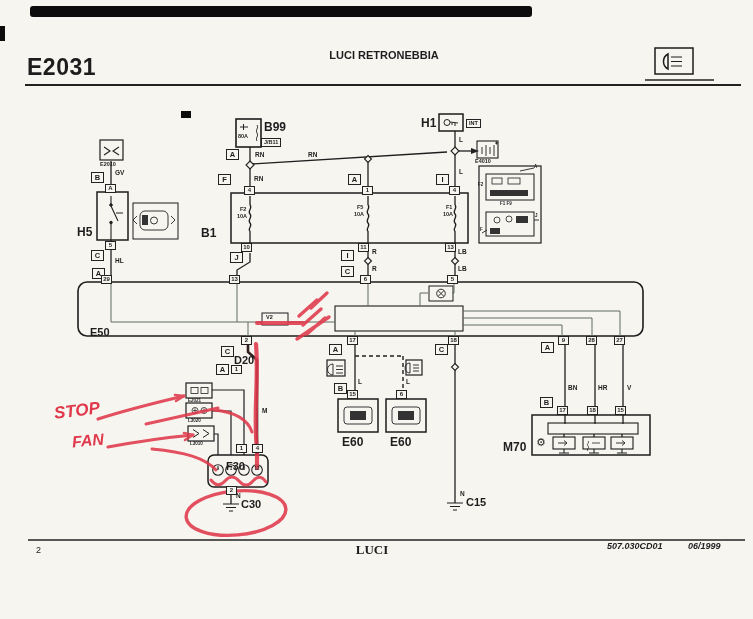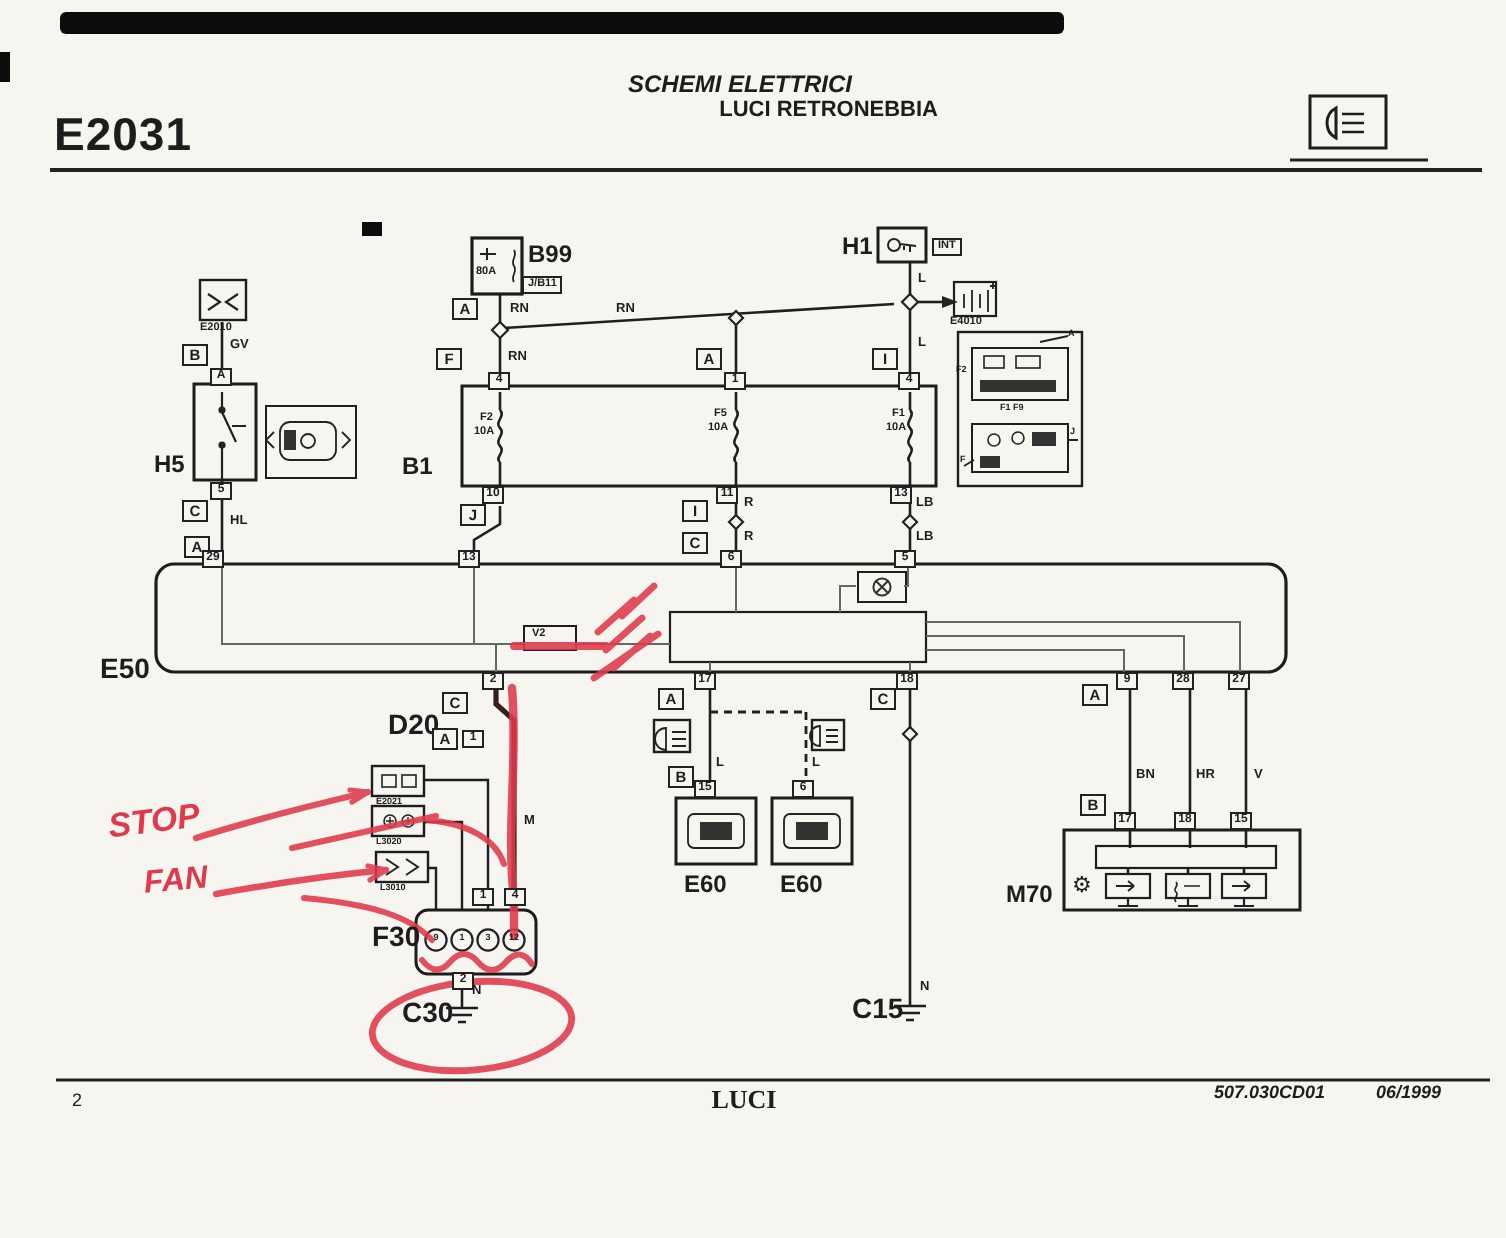--- a/index.html
+++ b/index.html
@@ -216,7 +216,6 @@
 </svg>
 
 <div class="lbl hdr-code" style="left:27px;top:56px">E2031</div>
-<div class="lbl hdr-c1" style="left:270px;top:36px;width:200px;text-align:center">SCHEMI ELETTRICI</div>
 <div class="lbl hdr-c2" style="left:269px;top:50px;width:200px;text-align:right">LUCI RETRONEBBIA</div>
 
 <div class="lbl comp" style="left:264px;top:121px">B99</div>

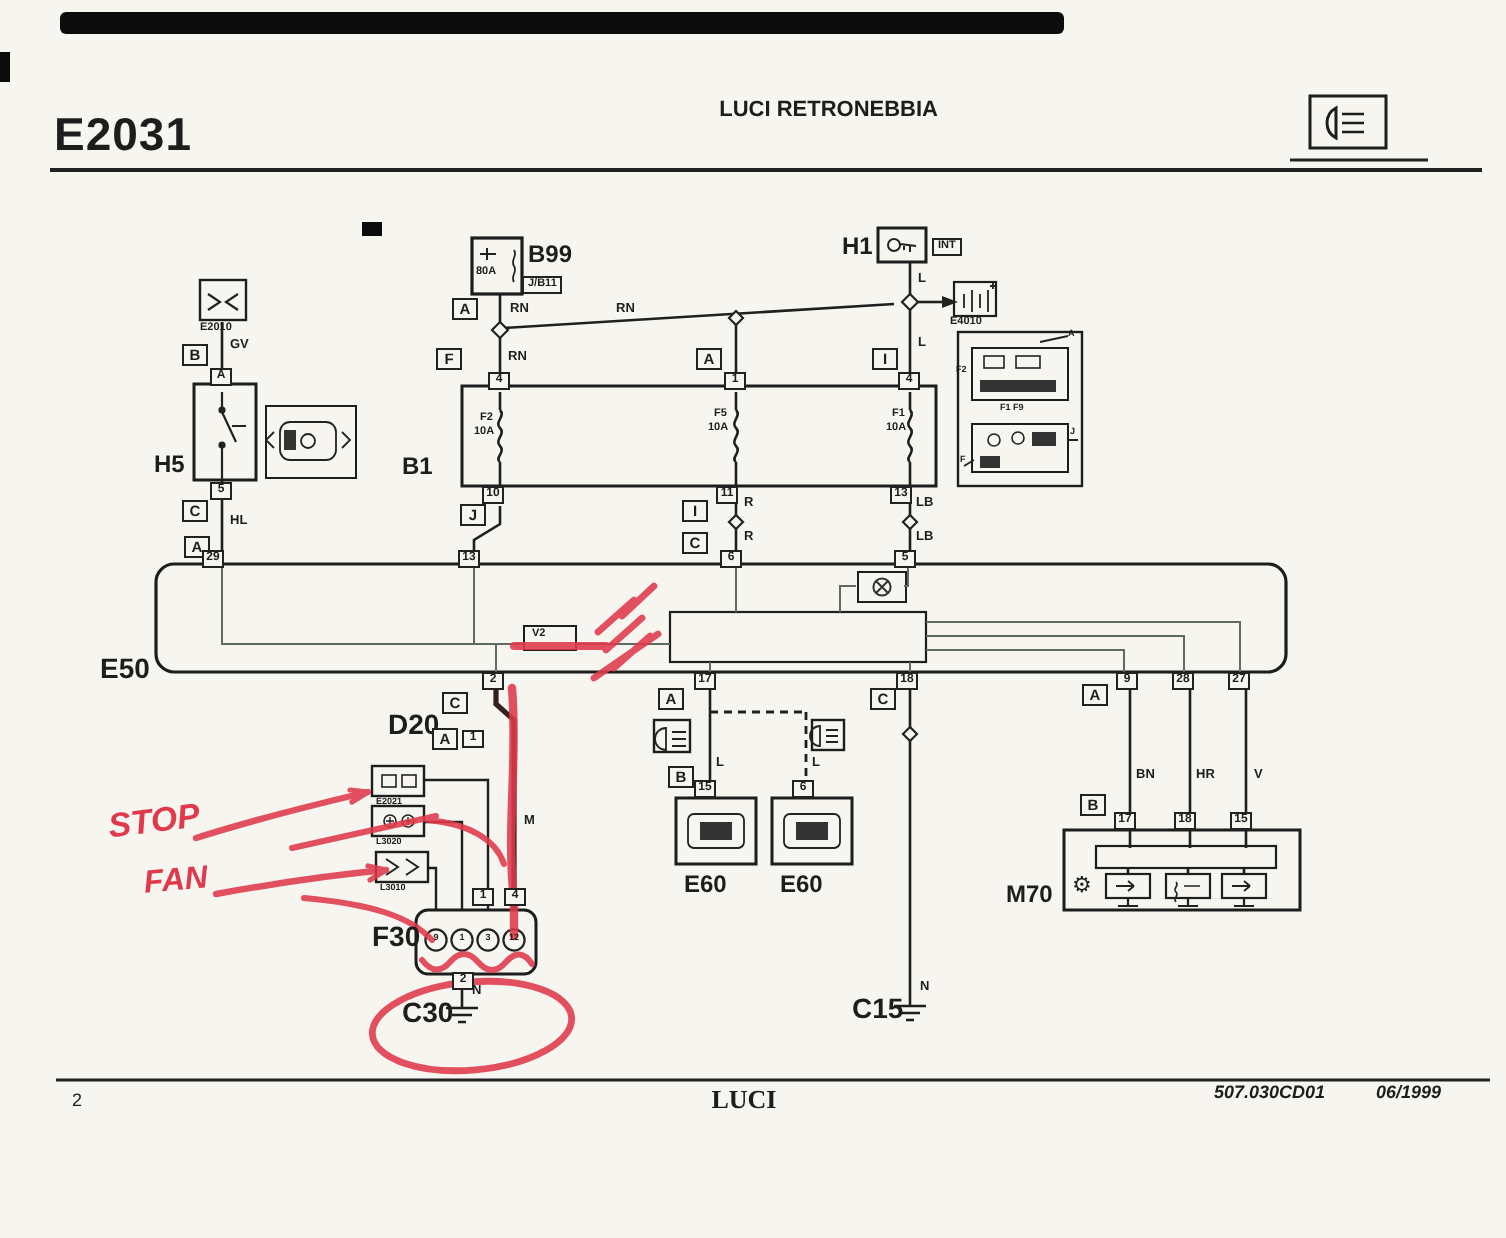--- a/index.html
+++ b/index.html
@@ -216,7 +216,7 @@
 </svg>
 
 <div class="lbl hdr-code" style="left:27px;top:56px">E2031</div>
-<div class="lbl hdr-c2" style="left:269px;top:50px;width:200px;text-align:right">LUCI RETRONEBBIA</div>
+<div class="lbl hdr-c2" style="left:284px;top:50px;width:200px;text-align:center">LUCI RETRONEBBIA</div>
 
 <div class="lbl comp" style="left:264px;top:121px">B99</div>
 <div class="lbl tiny" style="left:238px;top:134px">80A</div>

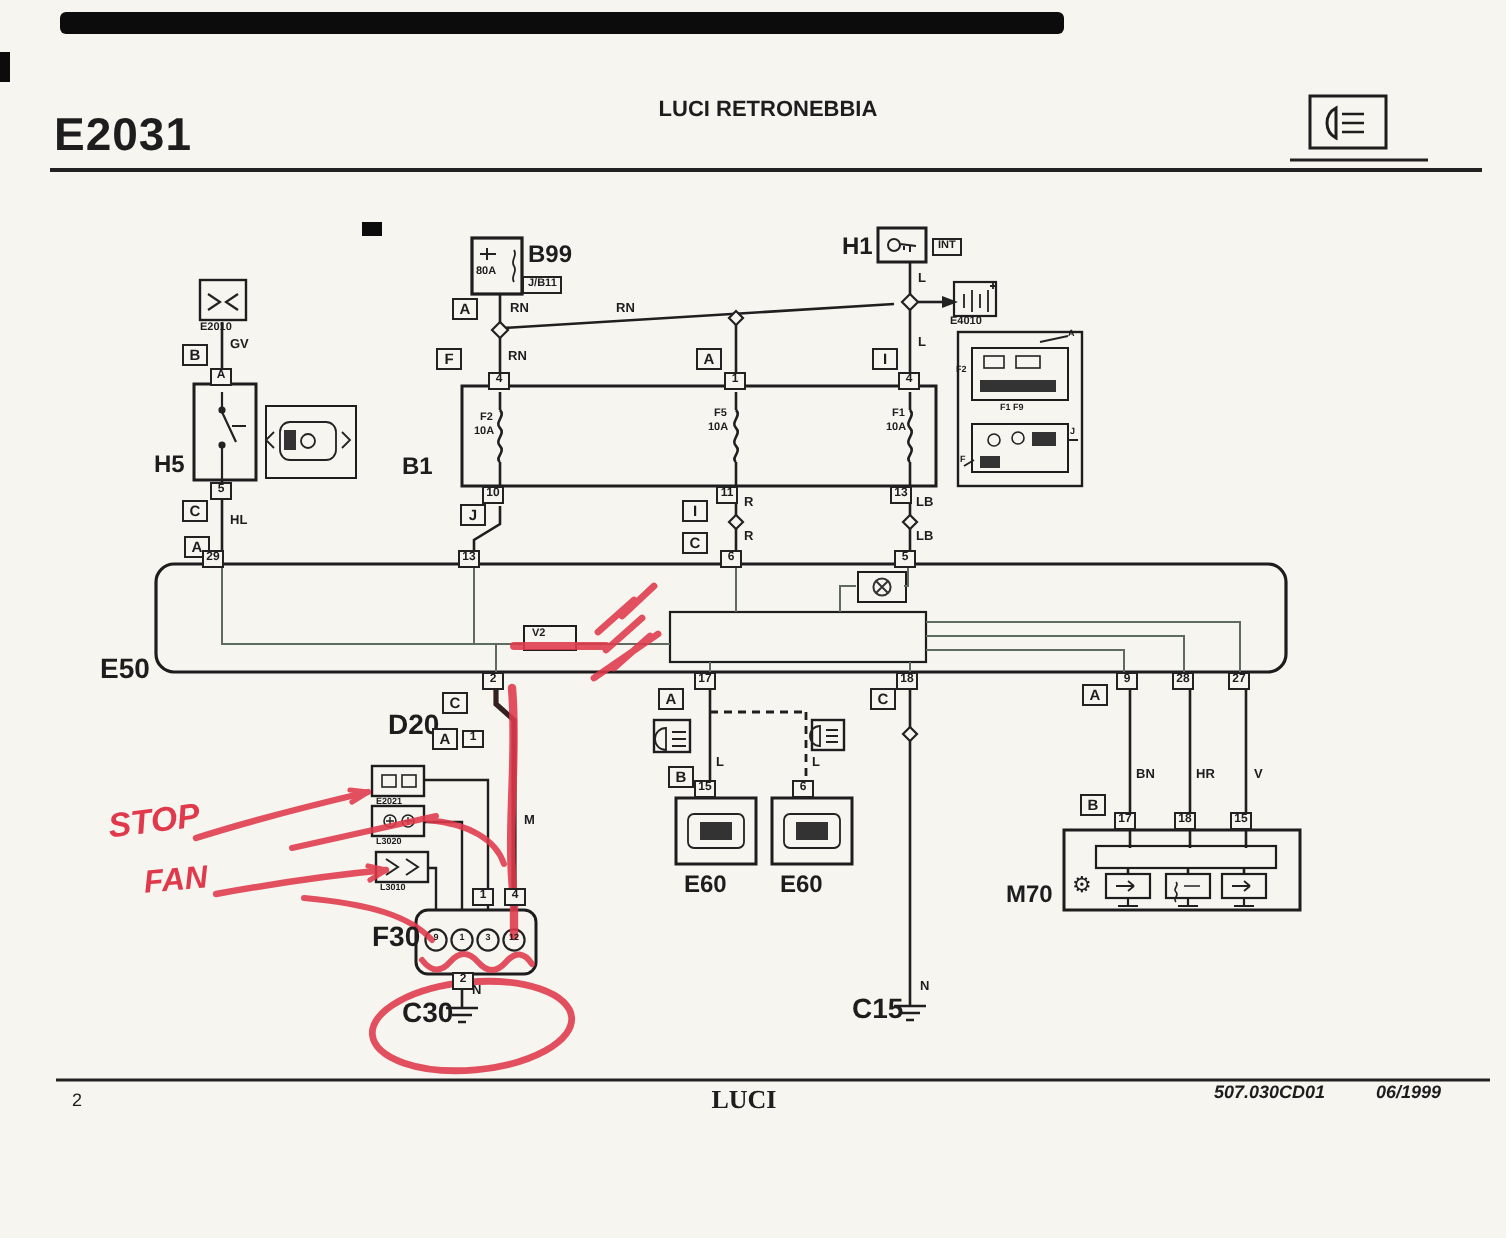--- a/index.html
+++ b/index.html
@@ -14,7 +14,7 @@
   .badge{border:1.1px solid #222;background:#f6f5f0;font-size:5.5px;font-weight:bold;
        line-height:7px;padding:0 2px;text-align:center;}
   .comp{font-weight:bold;font-size:12px;}
-  .comp-sm{font-weight:bold;font-size:14px;}
+  .comp-sm{font-weight:bold;font-size:11px;margin-left:40px;}
   .wire{font-size:6.5px;font-weight:bold;}
   .tiny{font-size:5.5px;font-weight:bold;}
   .micro{font-size:4.5px;font-weight:bold;}

